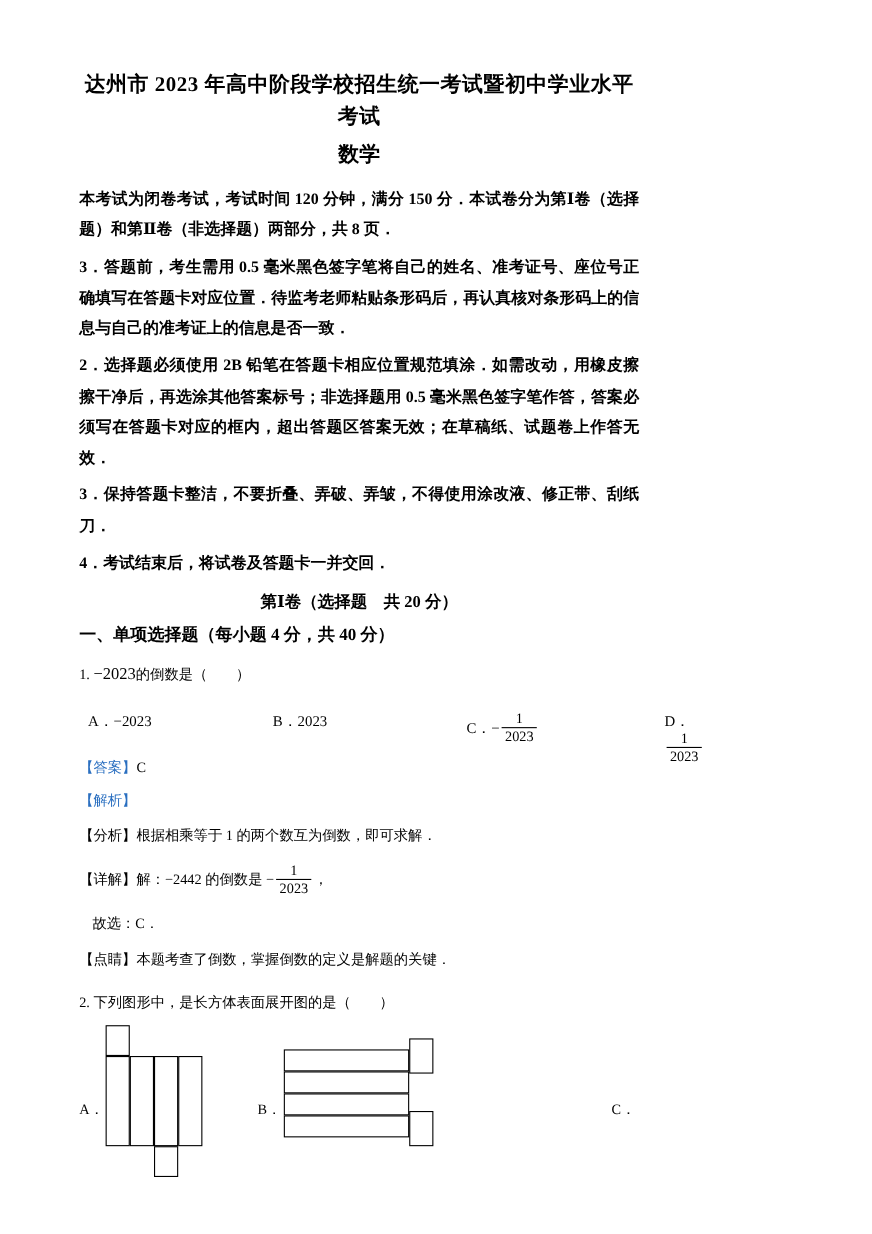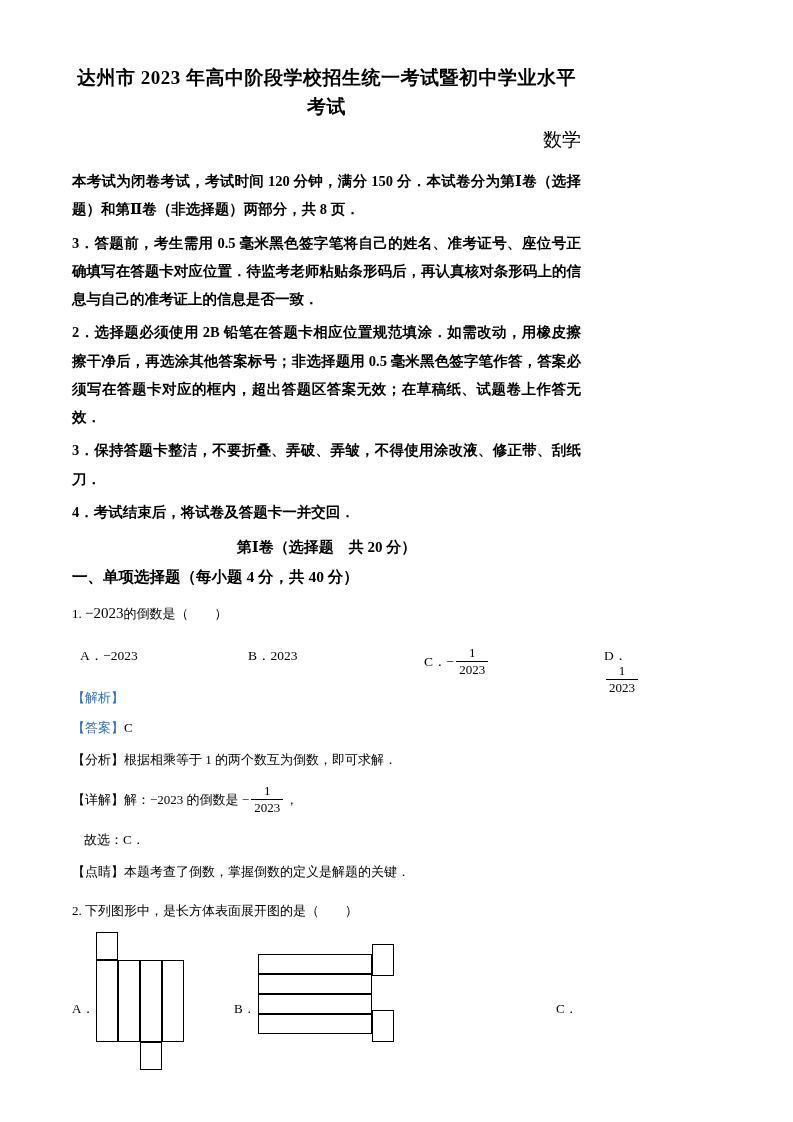--- a/index.html
+++ b/index.html
@@ -31,8 +31,8 @@
     margin: 8px 0 0 0;
   }
   .title-sub {
-    text-align: right;
-    font-weight: normal;
+    text-align: center;
+    font-weight: bold;
     font-size: 19px;
     margin: 6px 0 0 0;
   }

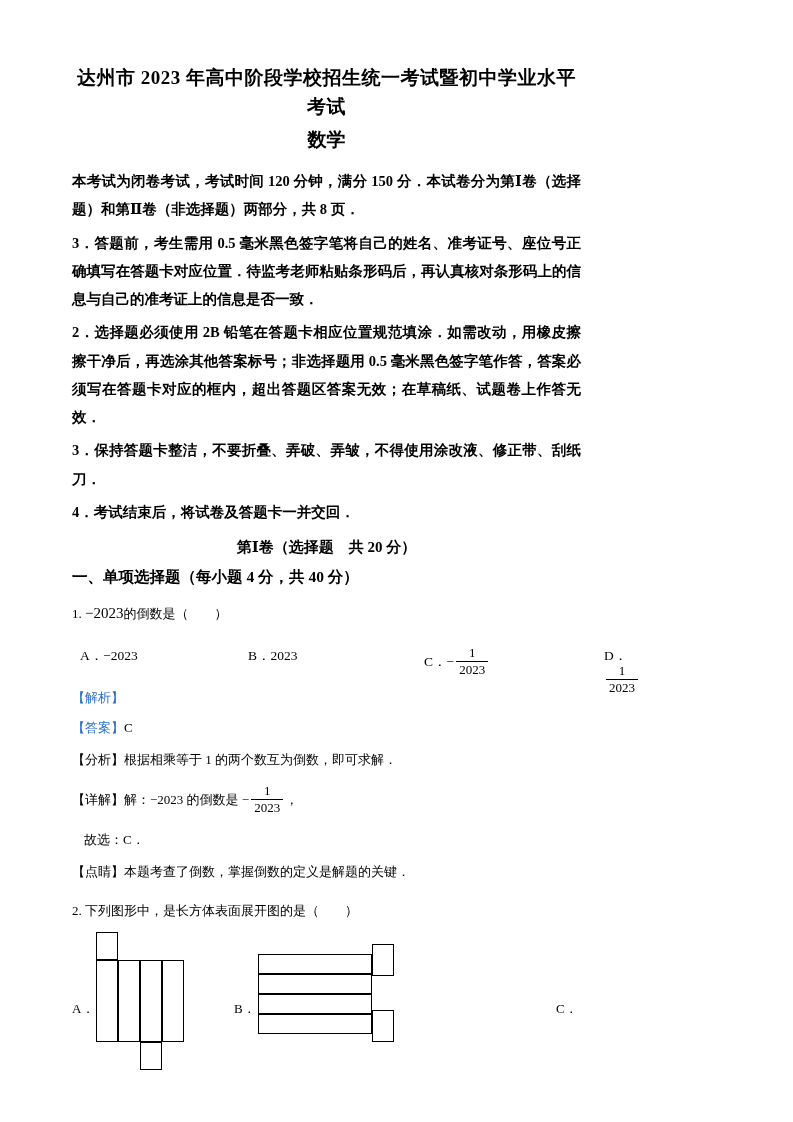--- a/index.html
+++ b/index.html
@@ -195,11 +195,11 @@
   </div>
 
   <div class="ans-line">
+    <span class="ans-label">【答案】</span><span class="body">C</span>
+  </div>
+
+  <div class="ans-line">
     <span class="ans-label">【解析】</span>
-  </div>
-
-  <div class="ans-line">
-    <span class="ans-label">【答案】</span><span class="body">C</span>
   </div>
 
   <div class="expl-line">

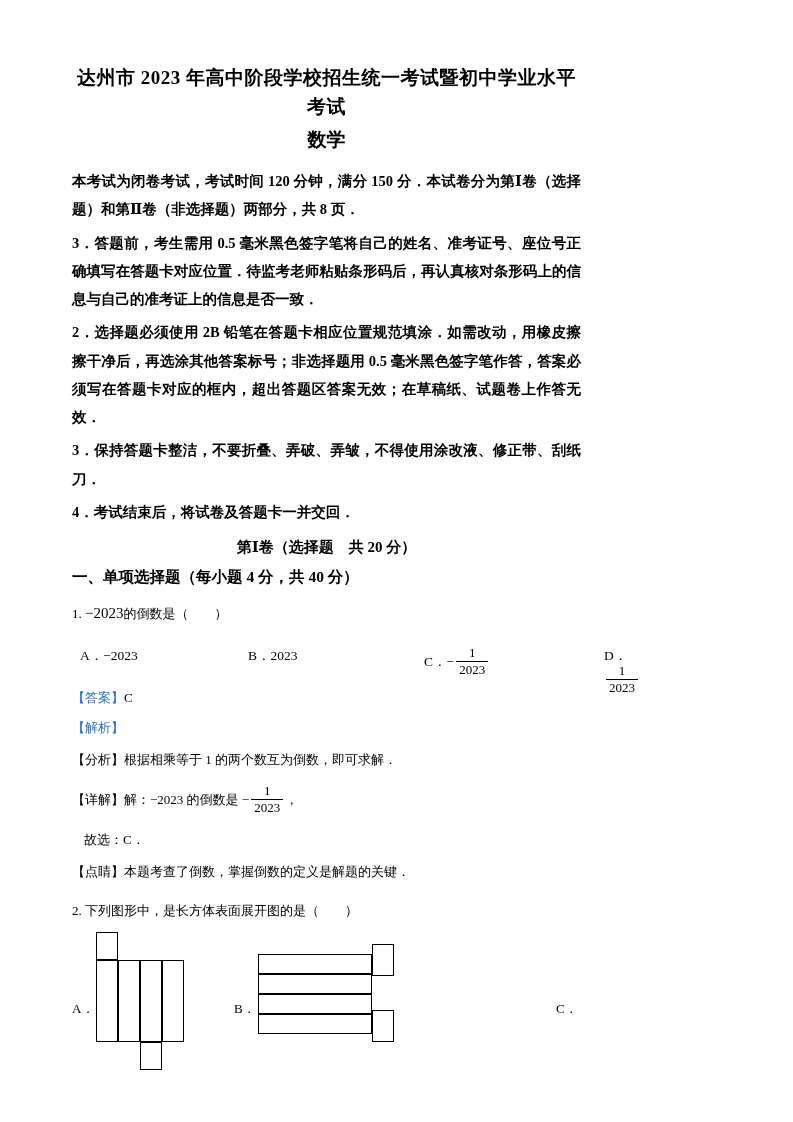--- a/index.html
+++ b/index.html
@@ -207,7 +207,7 @@
   </div>
 
   <div class="expl-line tall">
-    <span>【详解】</span><span>解：−2023 的倒数是 −</span><span class="frac"><span class="num">1</span><span class="den">2023</span></span><span>，</span>
+    <span>【详解】</span><span>解：−2442 的倒数是 −</span><span class="frac"><span class="num">1</span><span class="den">2023</span></span><span>，</span>
   </div>
 
   <div class="gu-xuan">故选：C．</div>

